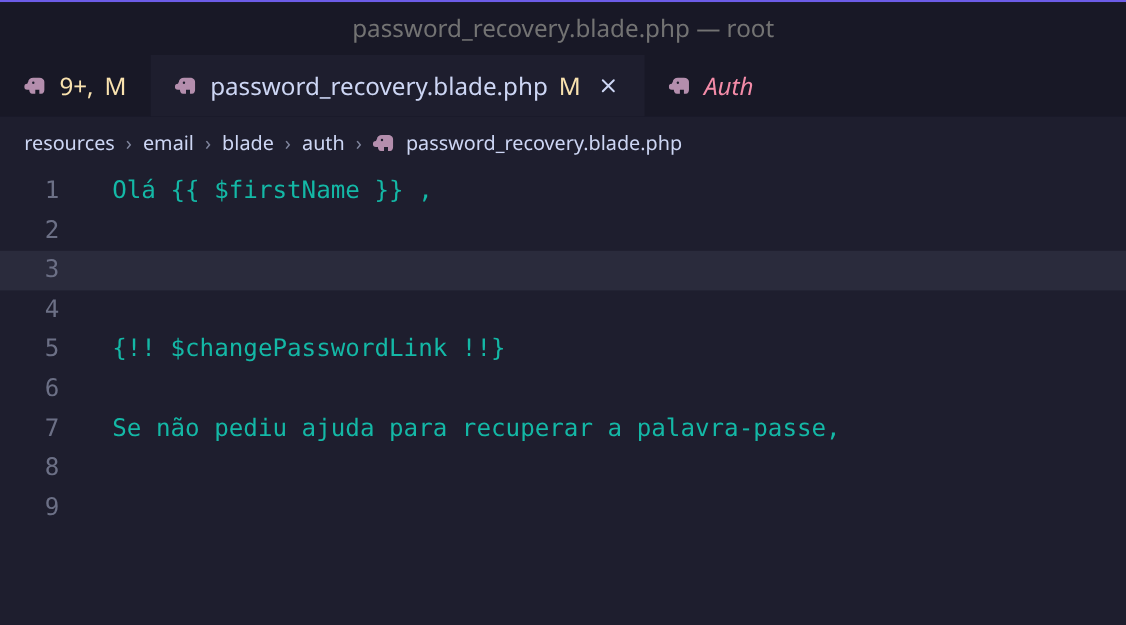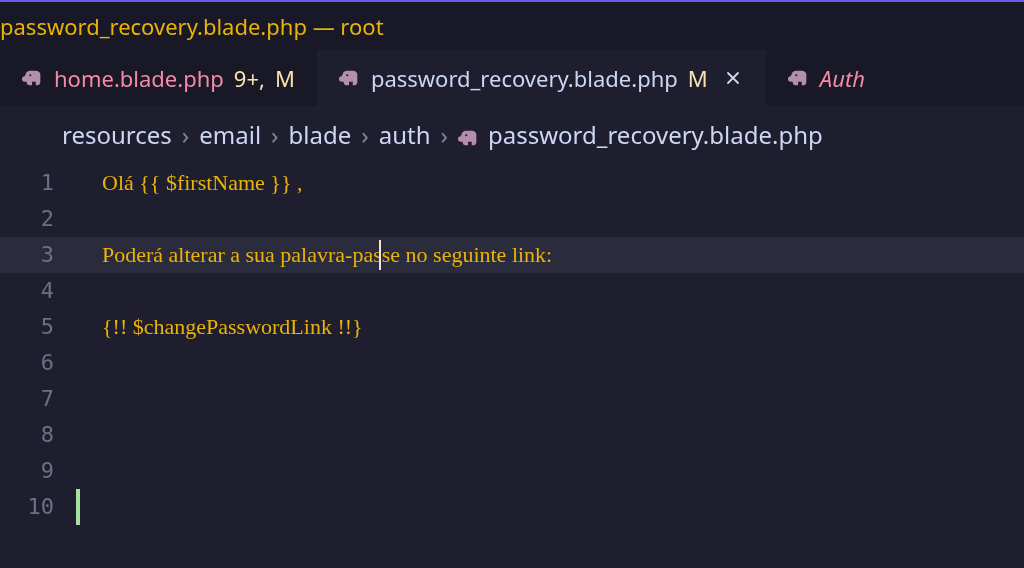--- a/index.html
+++ b/index.html
@@ -17,8 +17,9 @@
     height: 48px;
     display: flex;
     align-items: center;
+    justify-content: center;
     background: #181826;
-    color: #eab308;
+    color: #737373;
     font-family: -apple-system, "Segoe UI", system-ui, sans-serif;
     font-size: 22px;
   }

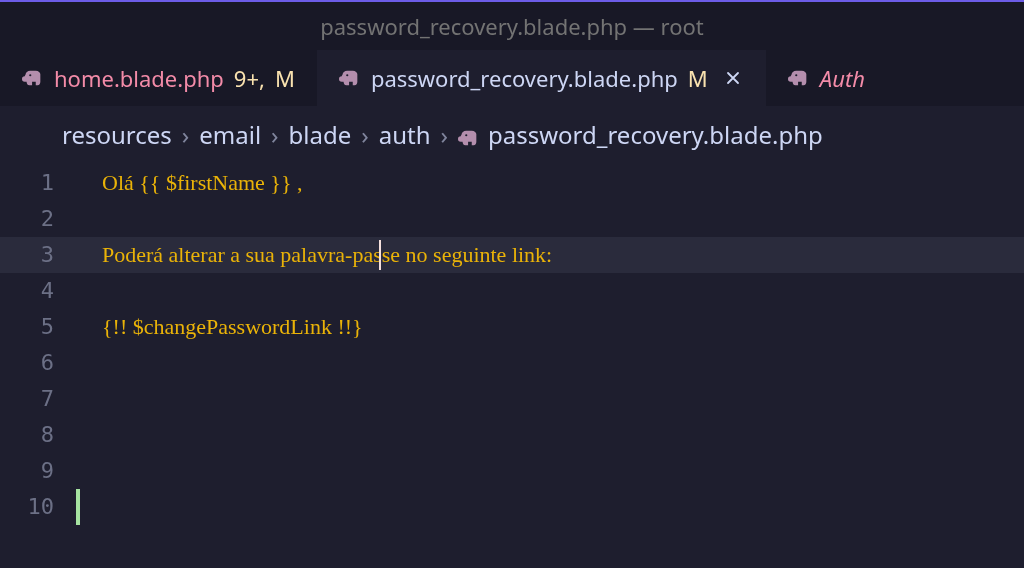--- a/index.html
+++ b/index.html
@@ -139,7 +139,6 @@
             <circle cx="9" cy="5" r="1.2" fill="#1e1e2e"></circle>
           </svg>
       </span>
-      <span class="file-name modified">home.blade.php</span>
       <span class="badge"><span>9+</span>,</span>
       <span class="mod">M</span>
     </div>

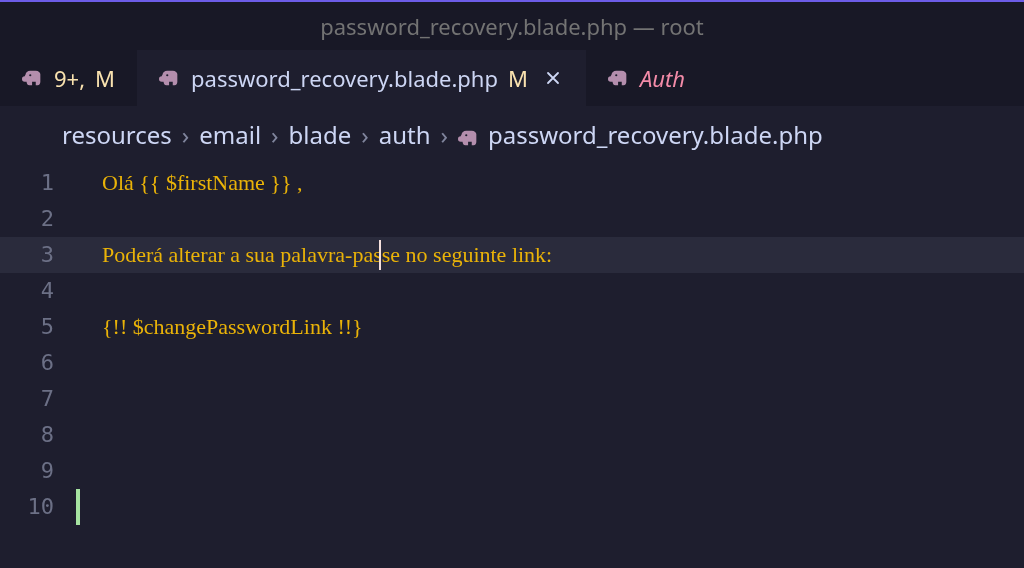--- a/index.html
+++ b/index.html
@@ -67,9 +67,8 @@
     gap: 10px;
     padding: 12px 22px 8px 22px;
     font-family: -apple-system, "Segoe UI", system-ui, sans-serif;
-    font-size: 24px;
-    color: #cdd6f4;
-    margin-left: 40px;
+    font-size: 18px;
+    color: #cdd6f4;
   }
   .breadcrumb .sep { color: #7f849c; }
   .breadcrumb .crumb { cursor: pointer; }

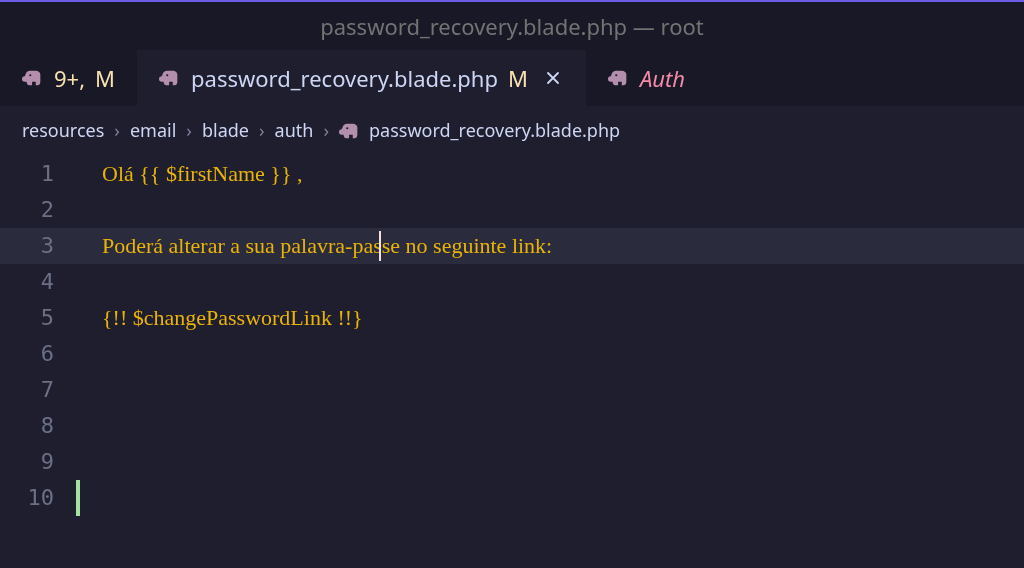--- a/index.html
+++ b/index.html
@@ -107,10 +107,9 @@
   }
   .code {
     white-space: pre;
-    color: #eab308;
+    color: #14b8a6;
     position: relative;
     padding-left: 26px;
-    font-family: Liberation Serif, serif;
   }
   .cursor {
     position: absolute;

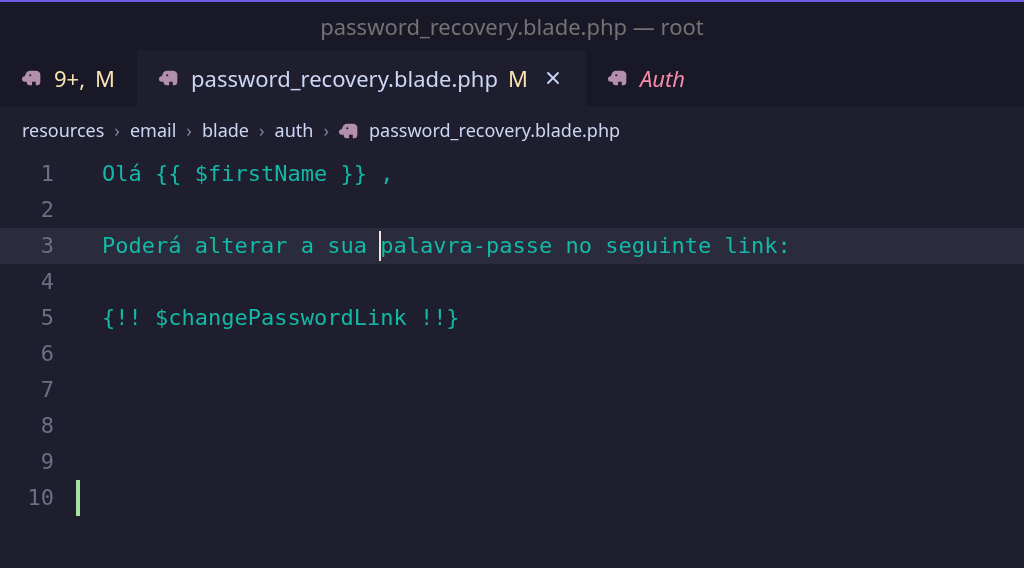--- a/index.html
+++ b/index.html
@@ -199,7 +199,6 @@
       </div>
       <div class="line current">
         <div class="gutter">3</div>
-        <div class="code">Poderá alterar a sua palavra-passe no seguinte link:<span class="cursor" style="left: 303.2px;"></span></div>
       </div>
       <div class="line">
         <div class="gutter">4</div>

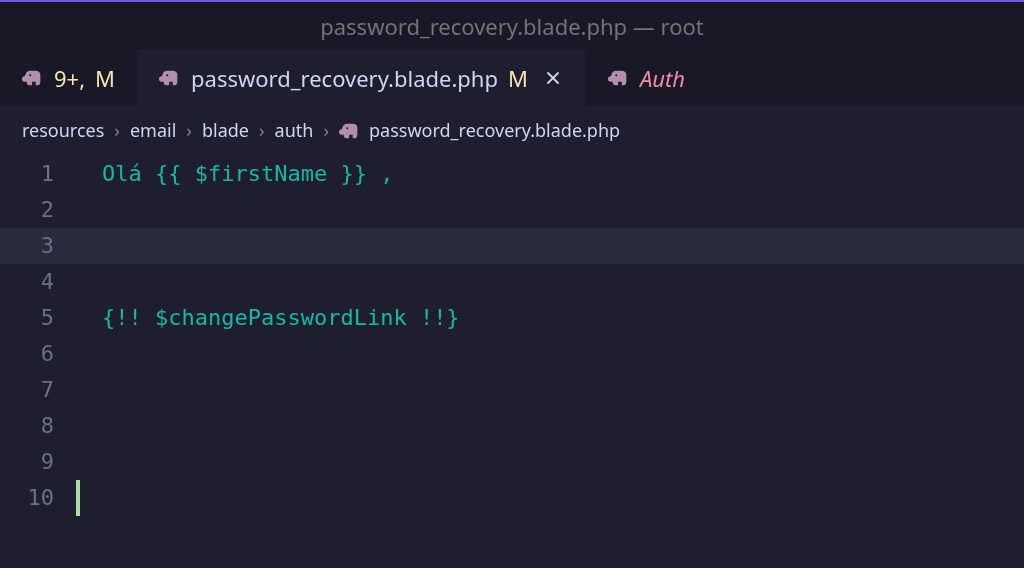--- a/index.html
+++ b/index.html
@@ -214,6 +214,7 @@
       </div>
       <div class="line">
         <div class="gutter">7</div>
+        <div class="code">Se não pediu ajuda para recuperar a palavra-passe,</div>
       </div>
       <div class="line">
         <div class="gutter">8</div>

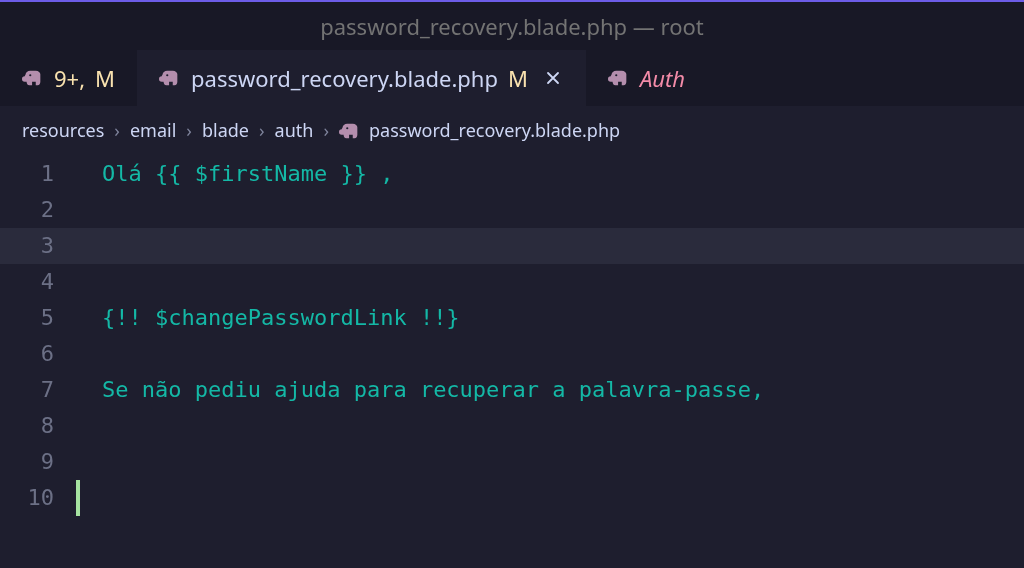--- a/index.html
+++ b/index.html
@@ -223,10 +223,6 @@
         <div class="gutter">9</div>
         <div class="code"></div>
       </div>
-      <div class="line">
-        <div class="gutter git-add">10</div>
-        <div class="code"></div>
-      </div>
     </div>
 
 </div>

